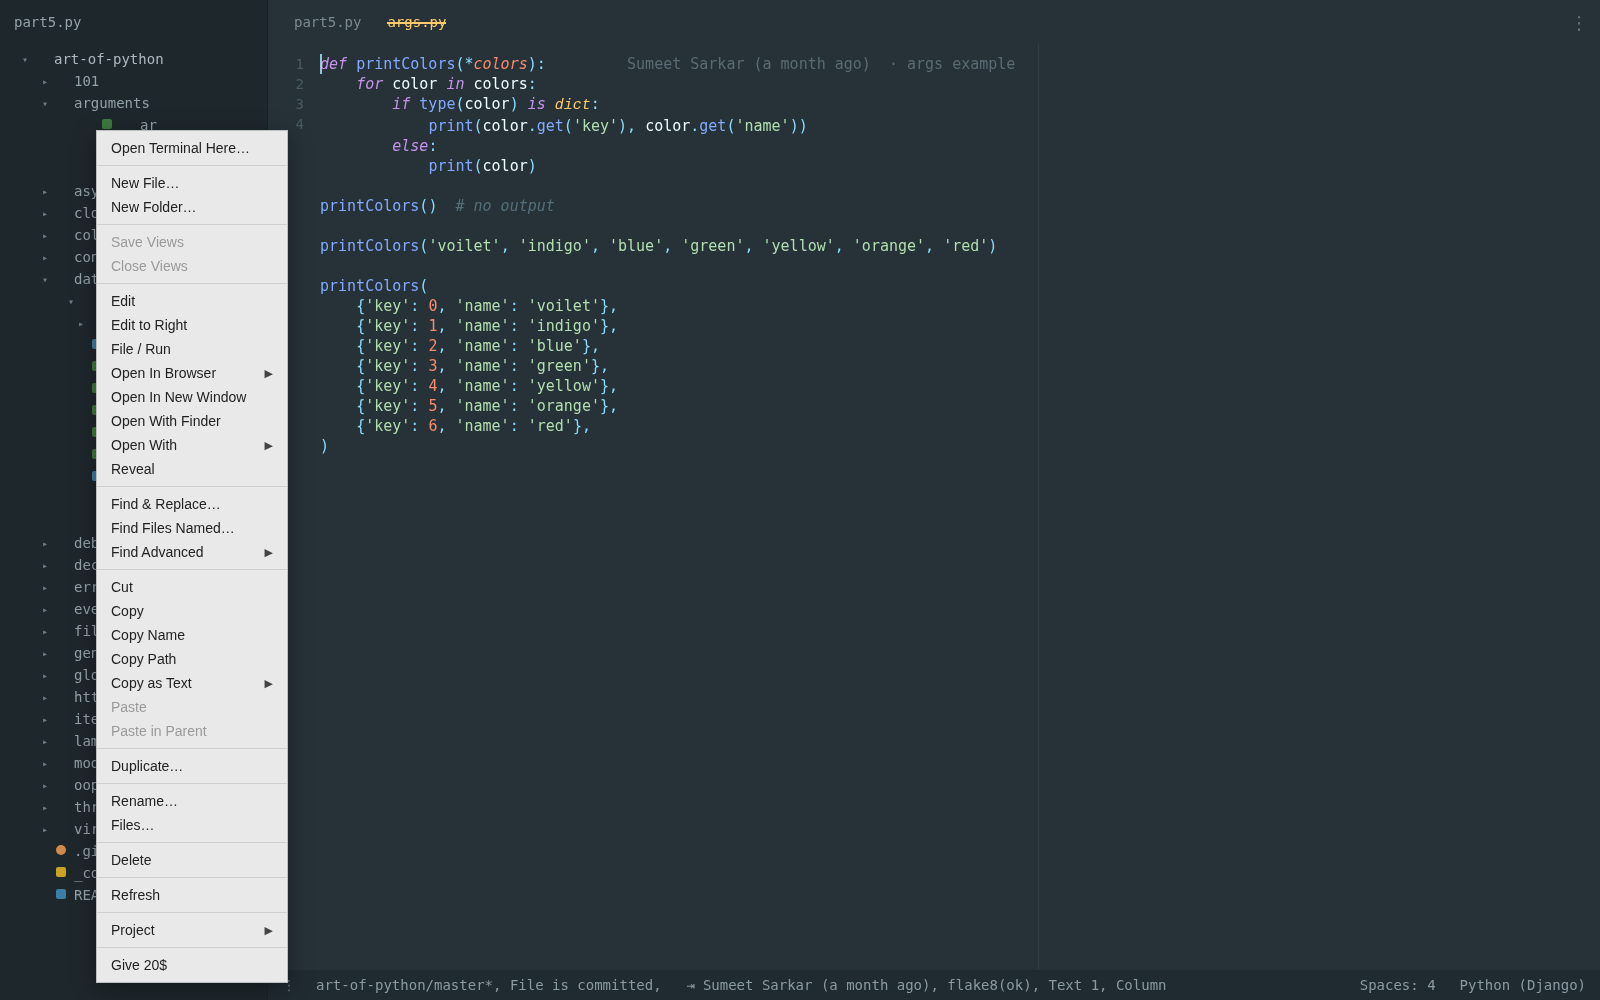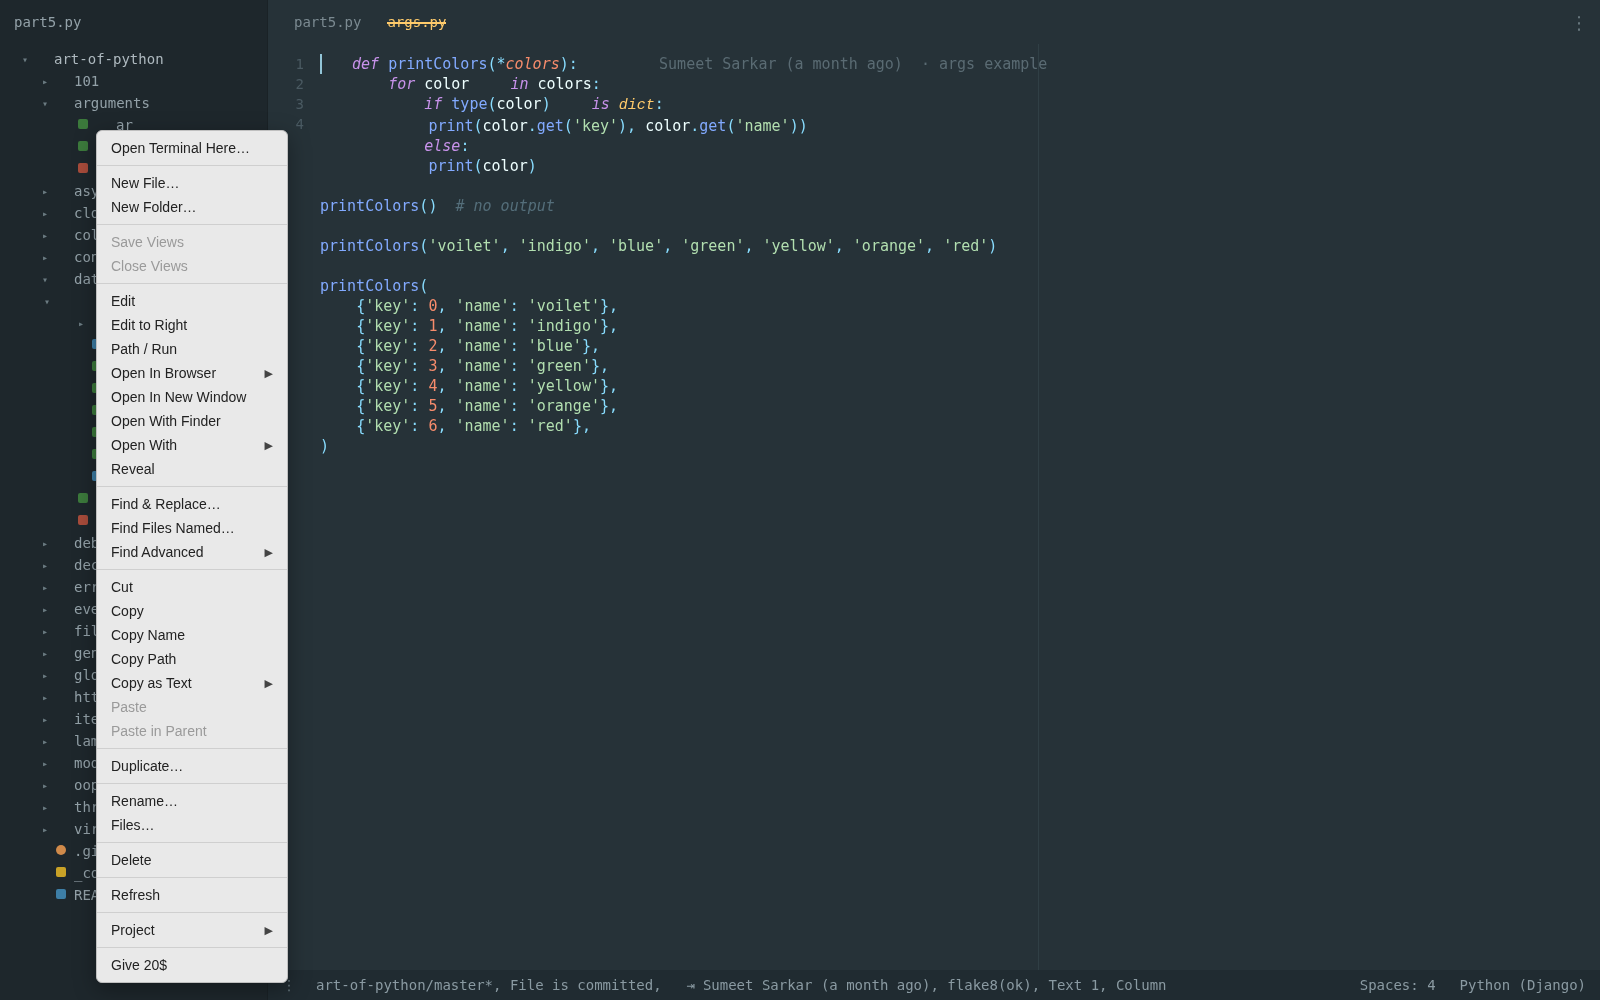--- a/index.html
+++ b/index.html
@@ -175,7 +175,7 @@
     opacity:0.8;
   }
   
-  .kw { color: var(--kw-purple); font-style: italic; padding-left: 32px; }
+  .kw { color: var(--kw-purple); font-style: italic; }
   .fn { color: var(--fn-blue); }
   .st { color: var(--str-green); }
   .nm { color: var(--num-orange); }

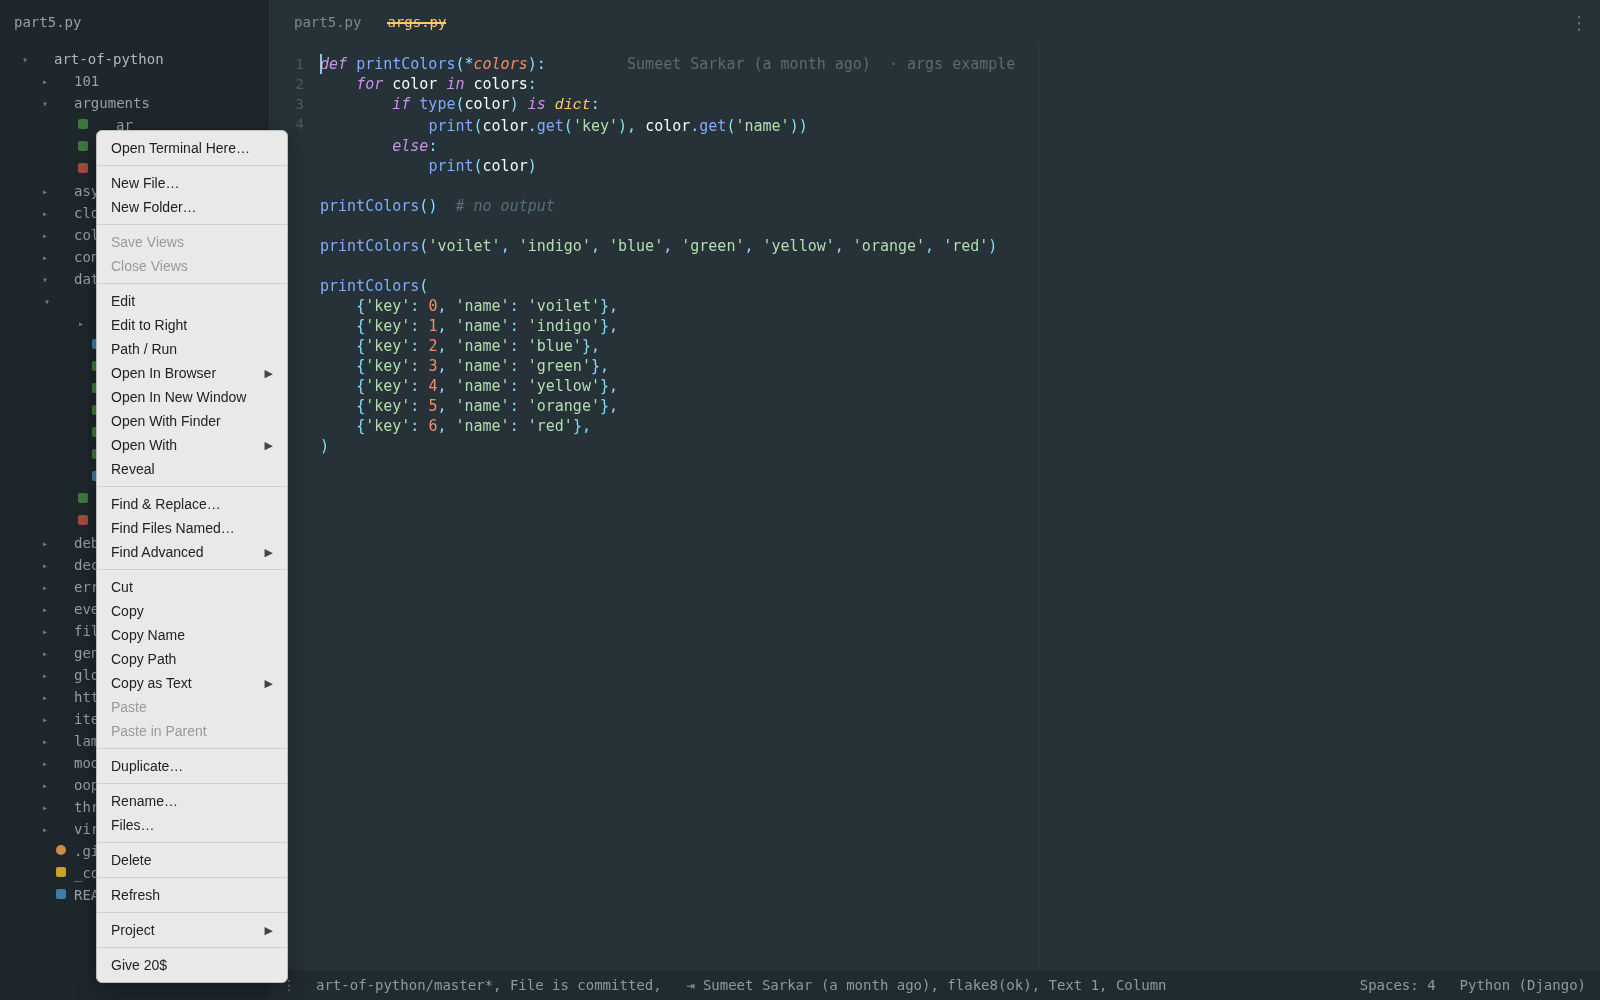--- a/index.html
+++ b/index.html
@@ -92,7 +92,7 @@
   .ic-blank::before { content:""; display:inline-block; width:10px; }
   .tree-row.depth0 { padding-left: 20px; font-weight:500; color:#aeb9bf;}
   .tree-row.depth1 { padding-left: 40px; }
-  .tree-row.depth2 { padding-left: 42px; gap: 20px; }
+  .tree-row.depth2 { padding-left: 66px; gap: 20px; }
   .tree-row.depth3 { padding-left: 76px; }
 
   

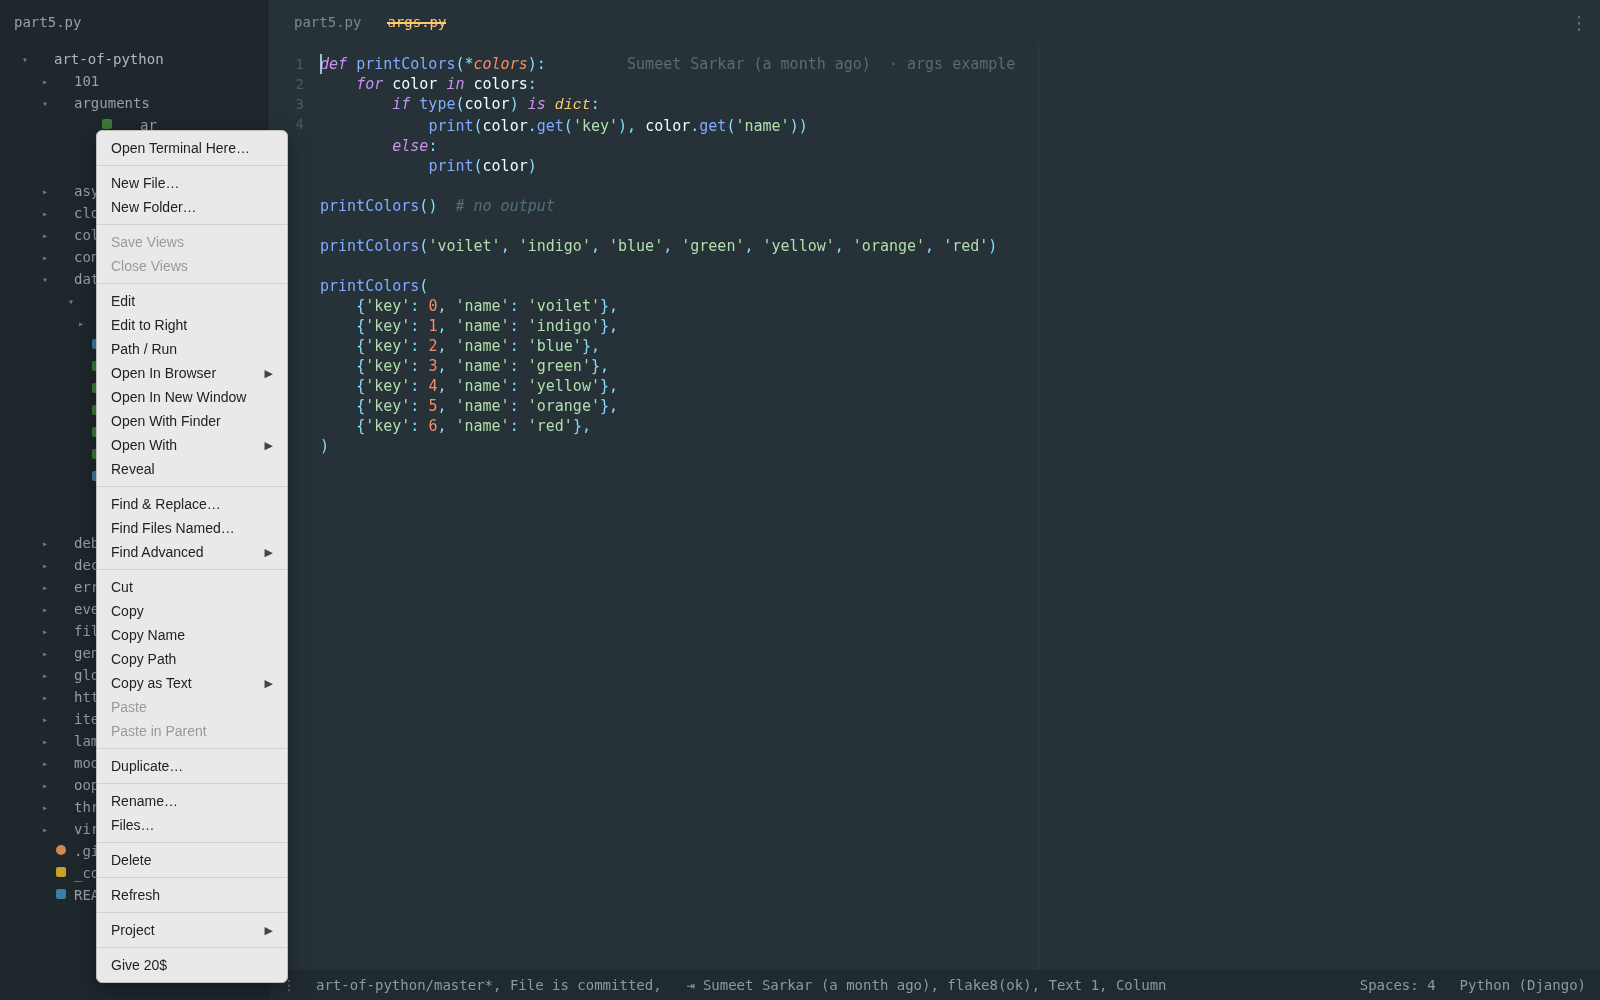--- a/index.html
+++ b/index.html
@@ -210,7 +210,7 @@
     width: 192px;
     background: var(--menu-bg);
     border: 1px solid #bfbfbf;
-    border-radius: 6px;
+    border-radius: 0;
     box-shadow: 0 6px 22px rgba(0,0,0,0.35);
     padding: 5px 0;
     font-family: -apple-system, "Helvetica Neue", Arial, sans-serif;

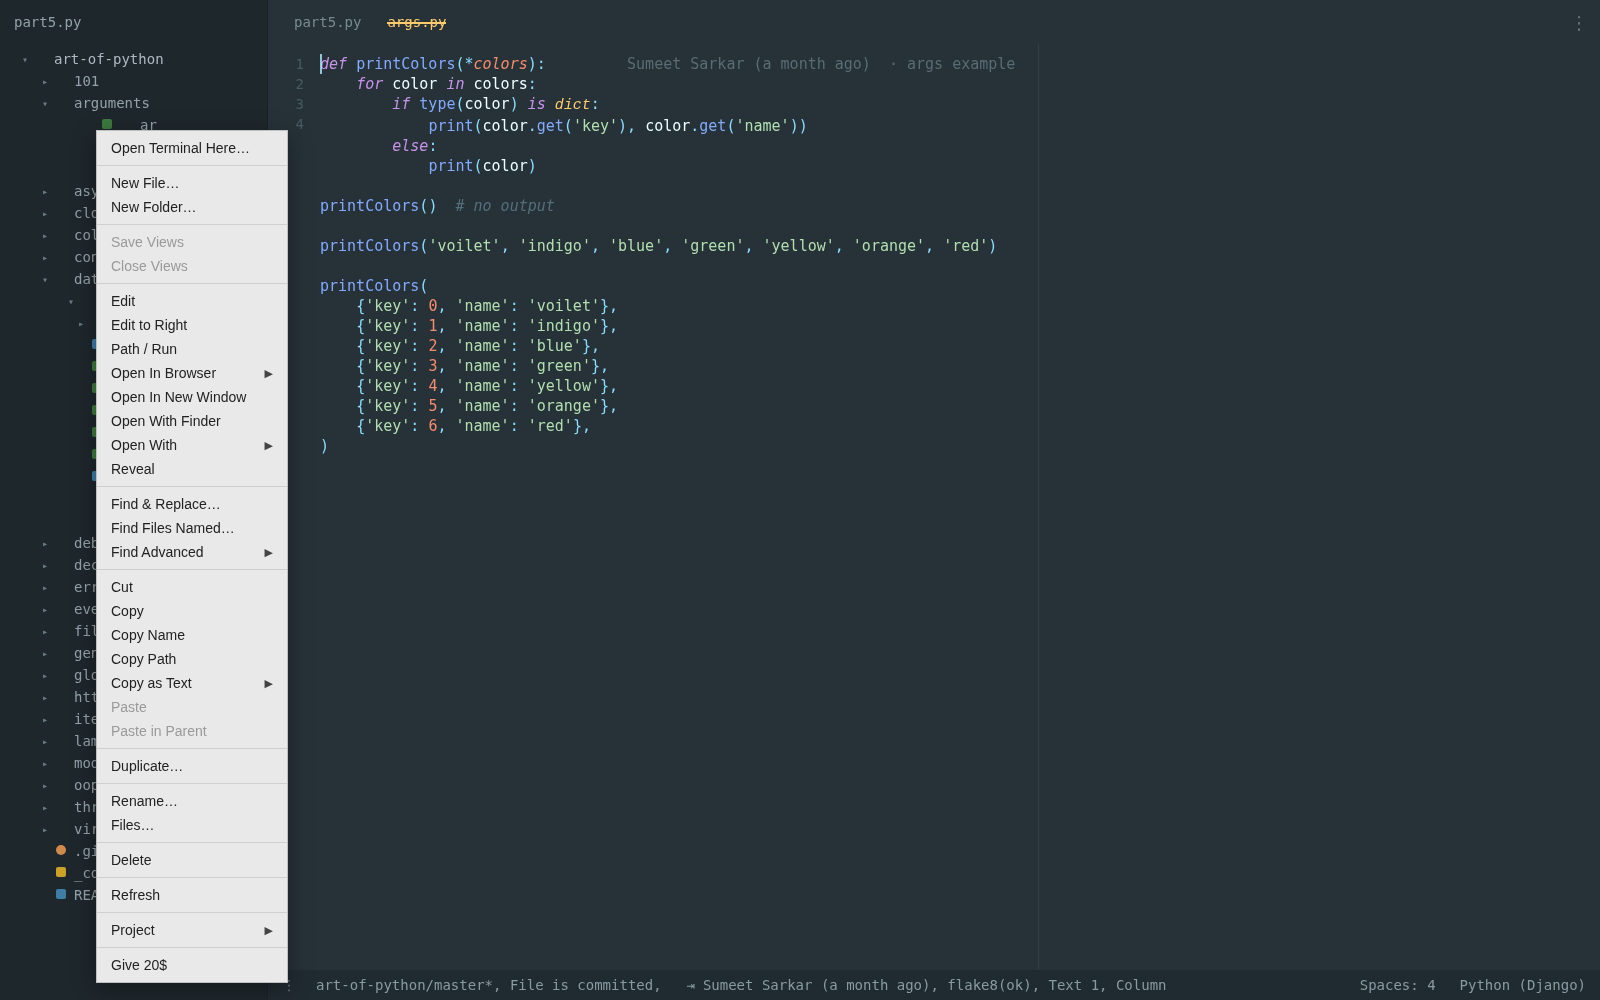--- a/index.html
+++ b/index.html
@@ -547,7 +547,7 @@
         <span>Edit to Right</span>
       </div>
       <div class="ctx-item">
-        <span>Path / Run</span>
+        <span>File / Run</span>
       </div>
       <div class="ctx-item">
         <span>Open In Browser</span>

